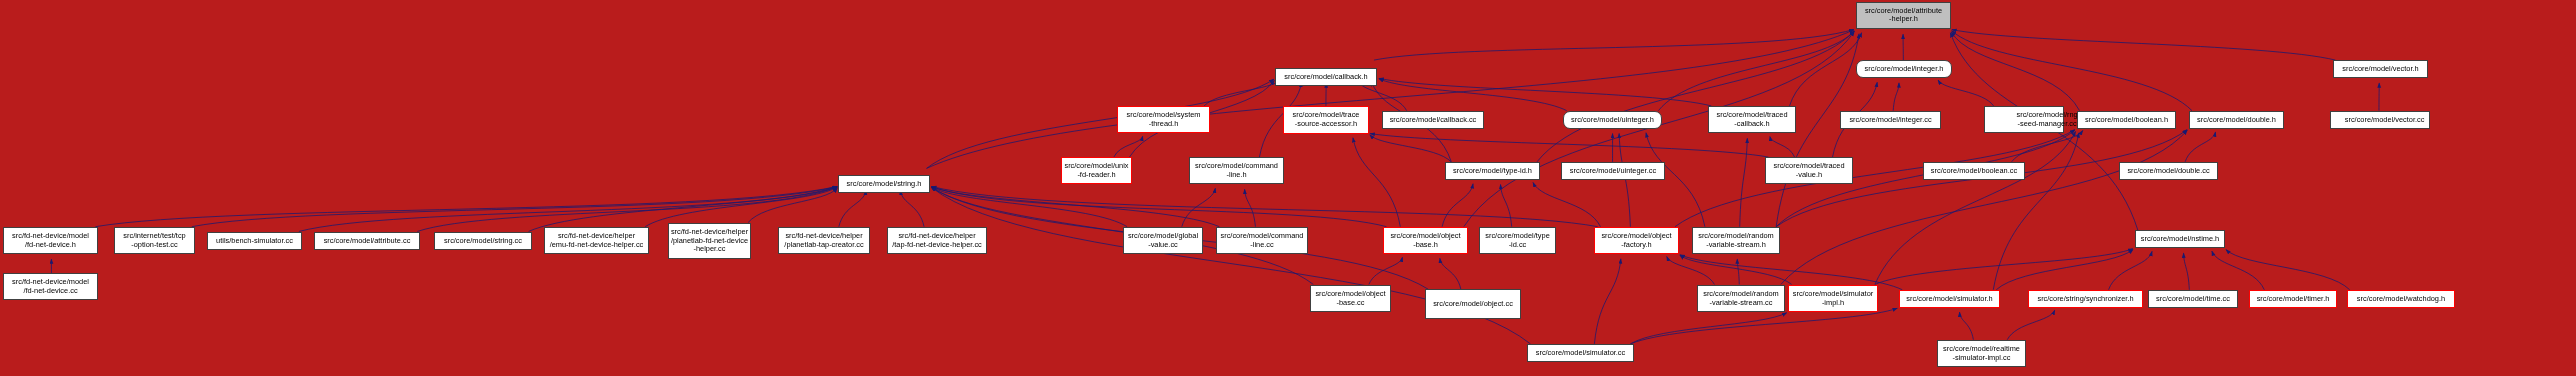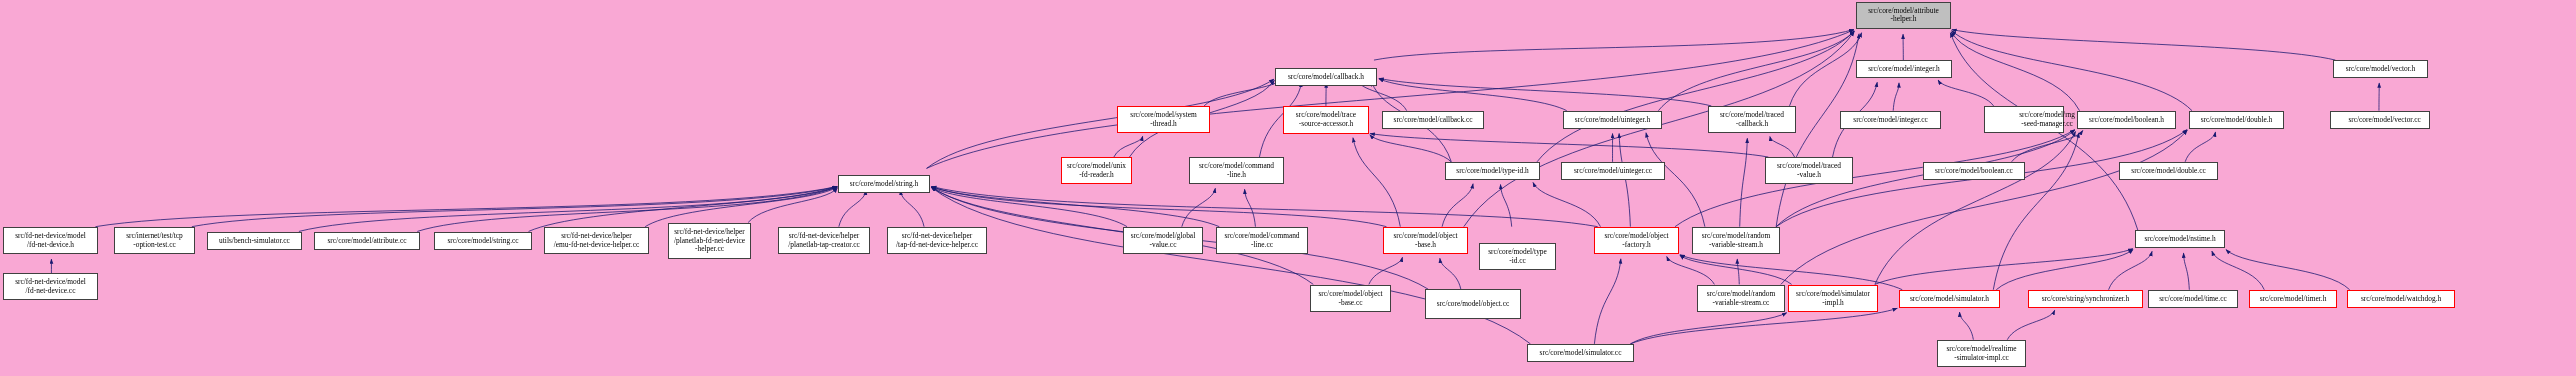--- a/index.html
+++ b/index.html
@@ -7,8 +7,8 @@
     position:relative;
     width:2576px;
     height:376px;
-    background:#f9a8d4;
-    font-family:Liberation Serif, serif;
+    background:#b91c1c;
+    font-family:Liberation Sans, sans-serif;
     overflow:hidden;
   }
   #edges{position:absolute;left:0;top:0;width:2576px;height:376px;}

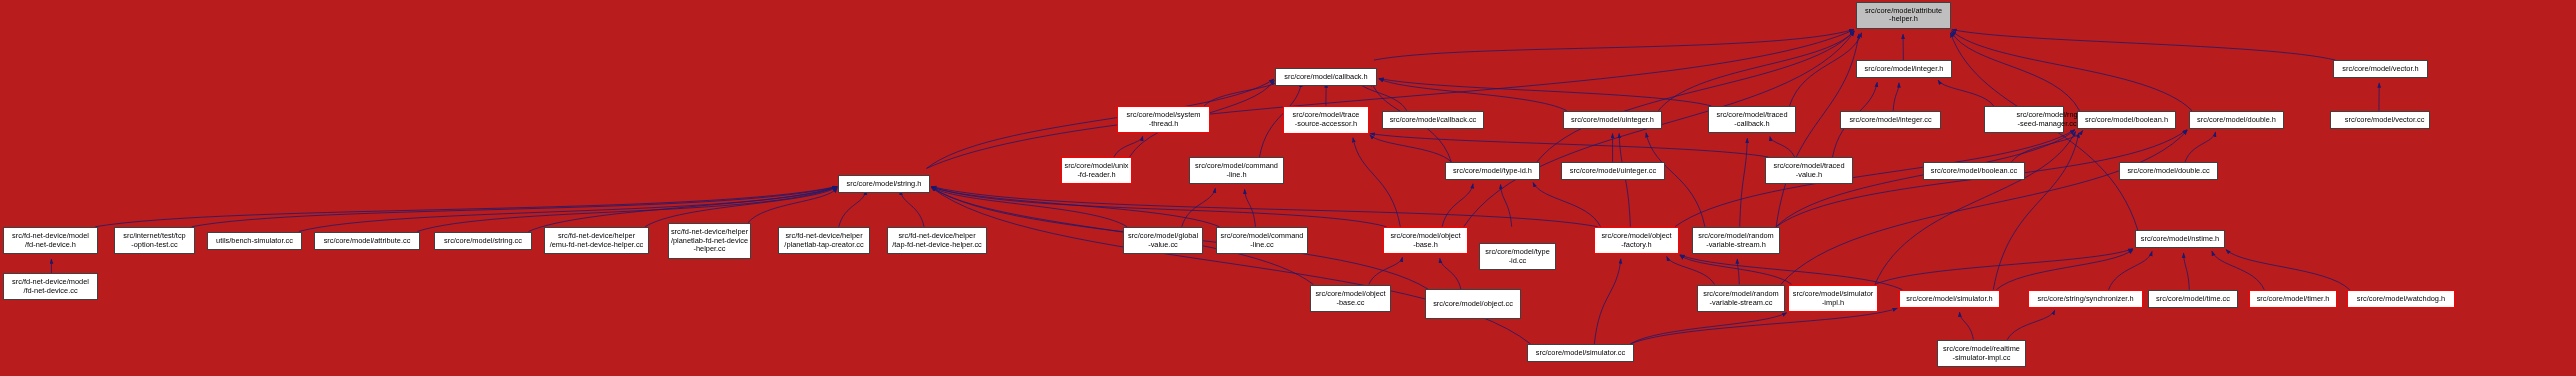--- a/index.html
+++ b/index.html
@@ -130,7 +130,7 @@
       <div class="node root" style="left: 1856px; top: 1.8px; width: 95px; height: 27px;">src/core/model/attribute
 -helper.h</div>
       <div class="node" style="left: 1275px; top: 60px; width: 102px; height: 18px; margin-top: 8px;">src/core/model/callback.h</div>
-      <div class="node" style="left: 1856px; top: 60px; width: 96px; height: 18px;">src/core/model/integer.h</div>
+      <div class="node" style="left: 1856px; top: 60px; width: 96px; height: 18px; border-radius: 7px;">src/core/model/integer.h</div>
       <div class="node" style="left: 2333px; top: 60px; width: 95px; height: 18px;">src/core/model/vector.h</div>
       <div class="node red" style="left: 1117px; top: 106px; width: 93px; height: 27px;">src/core/model/system
 -thread.h</div>

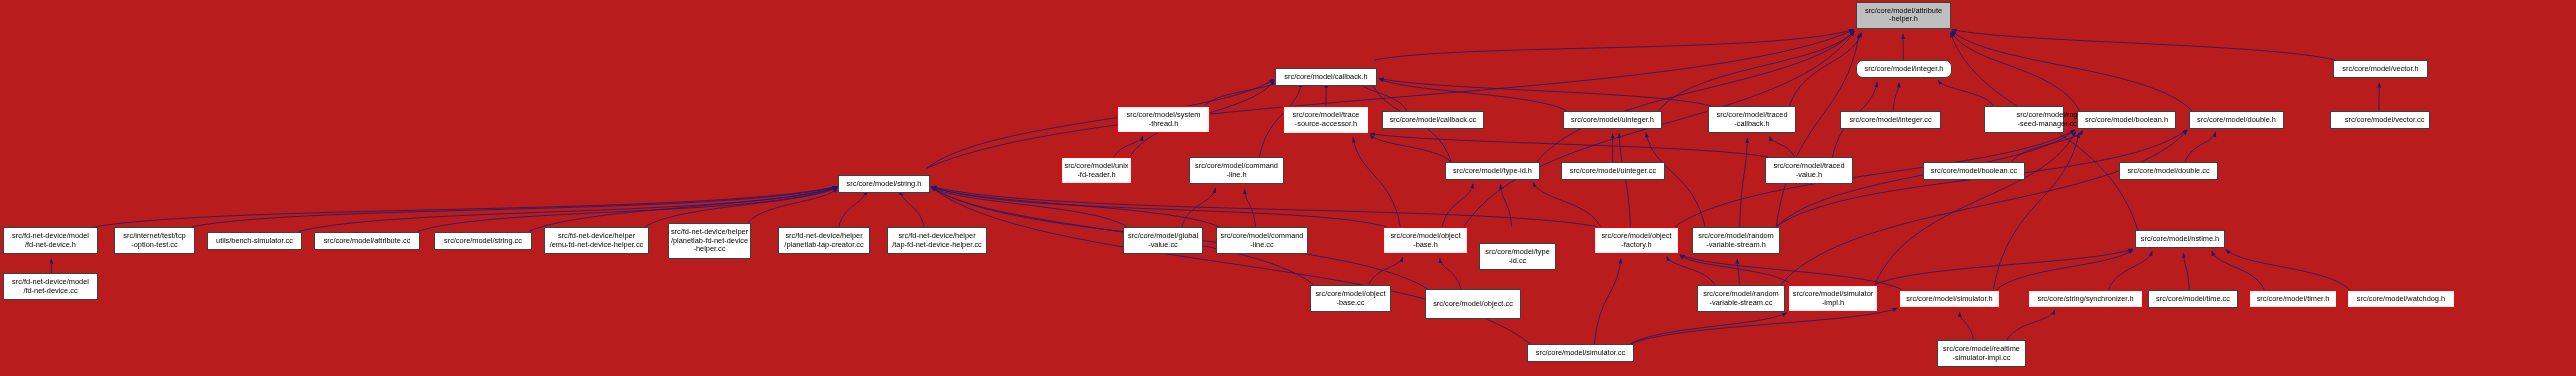--- a/index.html
+++ b/index.html
@@ -137,7 +137,7 @@
       <div class="node red" style="left: 1283px; top: 106px; width: 86px; height: 28px;">src/core/model/trace
 -source-accessor.h</div>
       <div class="node" style="left: 1382px; top: 111px; width: 102px; height: 18px;">src/core/model/callback.cc</div>
-      <div class="node" style="left: 1563px; top: 111px; width: 99px; height: 18px;">src/core/model/uinteger.h</div>
+      <div class="node" style="left: 1563px; top: 111px; width: 99px; height: 18px; border-radius: 7px;">src/core/model/uinteger.h</div>
       <div class="node" style="left: 1708px; top: 106px; width: 88px; height: 27px;">src/core/model/traced
 -callback.h</div>
       <div class="node" style="left: 1840px; top: 111px; width: 101px; height: 18px;">src/core/model/integer.cc</div>

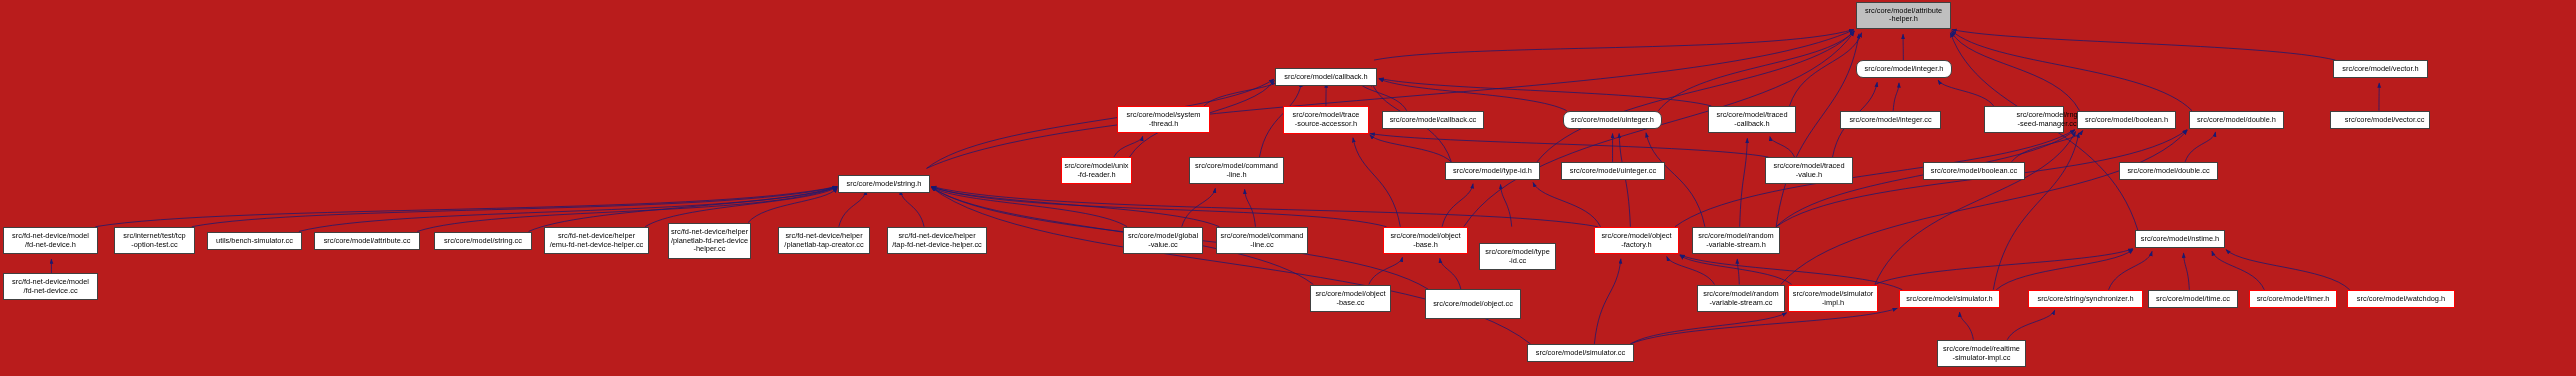--- a/index.html
+++ b/index.html
@@ -179,7 +179,7 @@
 -line.cc</div>
       <div class="node red" style="left: 1383px; top: 227px; width: 85px; height: 27px;">src/core/model/object
 -base.h</div>
-      <div class="node" style="left: 1479px; top: 243px; width: 77px; height: 27px;">src/core/model/type
+      <div class="node" style="left: 1479px; top: 227px; width: 77px; height: 27px;">src/core/model/type
 -id.cc</div>
       <div class="node red" style="left: 1594px; top: 227px; width: 85px; height: 27px;">src/core/model/object
 -factory.h</div>

